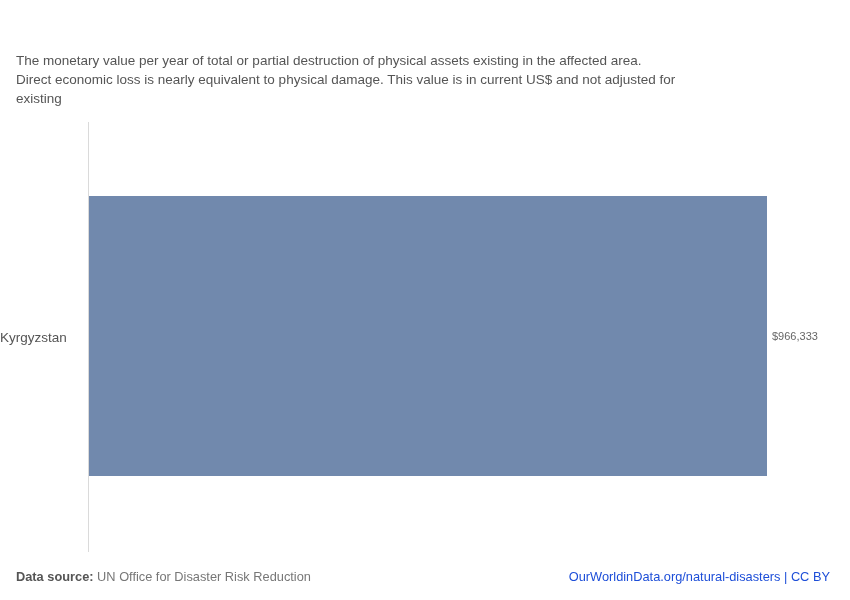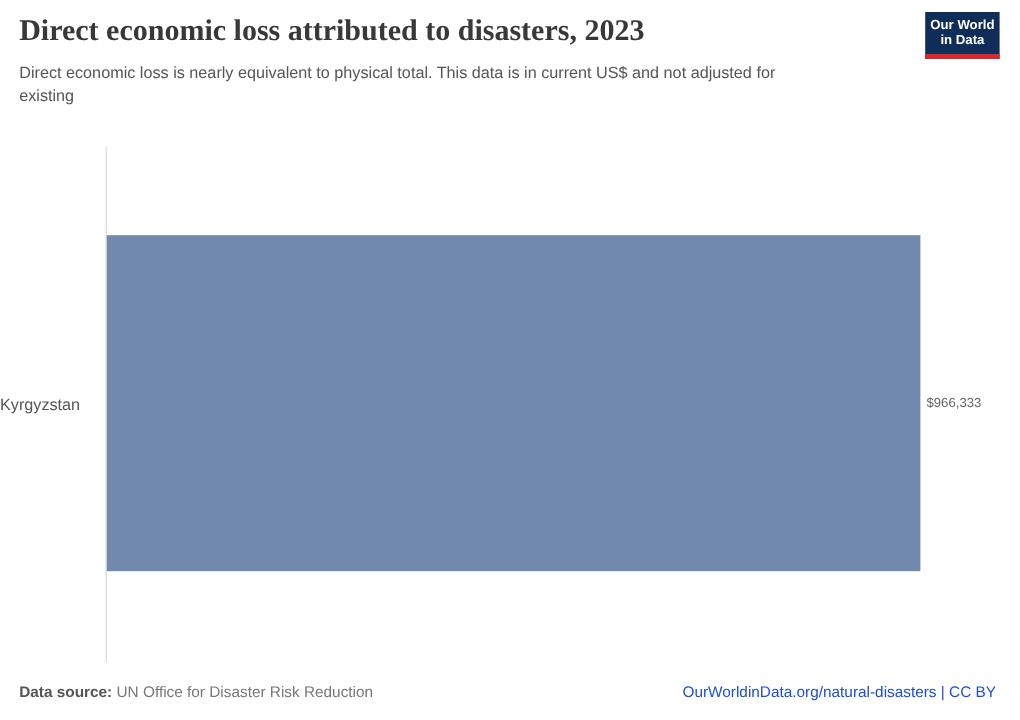--- a/index.html
+++ b/index.html
@@ -103,7 +103,6 @@
 
 <div class="canvas">
 
-  <h1 class="title">Direct economic loss attributed to disasters, 2023</h1>
 
   <a class="logo" style="background: rgb(16, 45, 89); border-bottom: 4px solid rgb(220, 42, 42);">
     <span>Our World</span>

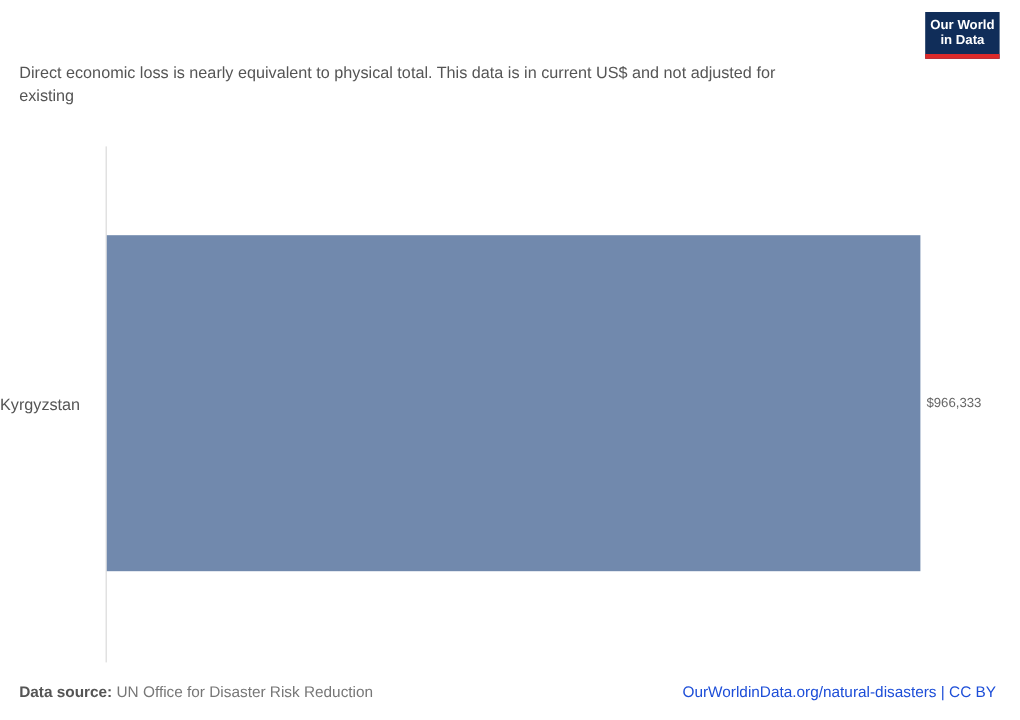--- a/index.html
+++ b/index.html
@@ -104,10 +104,6 @@
 <div class="canvas">
 
 
-  <a class="logo" style="background: rgb(16, 45, 89); border-bottom: 4px solid rgb(220, 42, 42);">
-    <span>Our World</span>
-    <span>in Data</span>
-  </a>
 
   <p class="subtitle">
     <span class="sub-line">Direct economic loss is nearly equivalent to physical total. This data is in current US$ and not adjusted for</span>

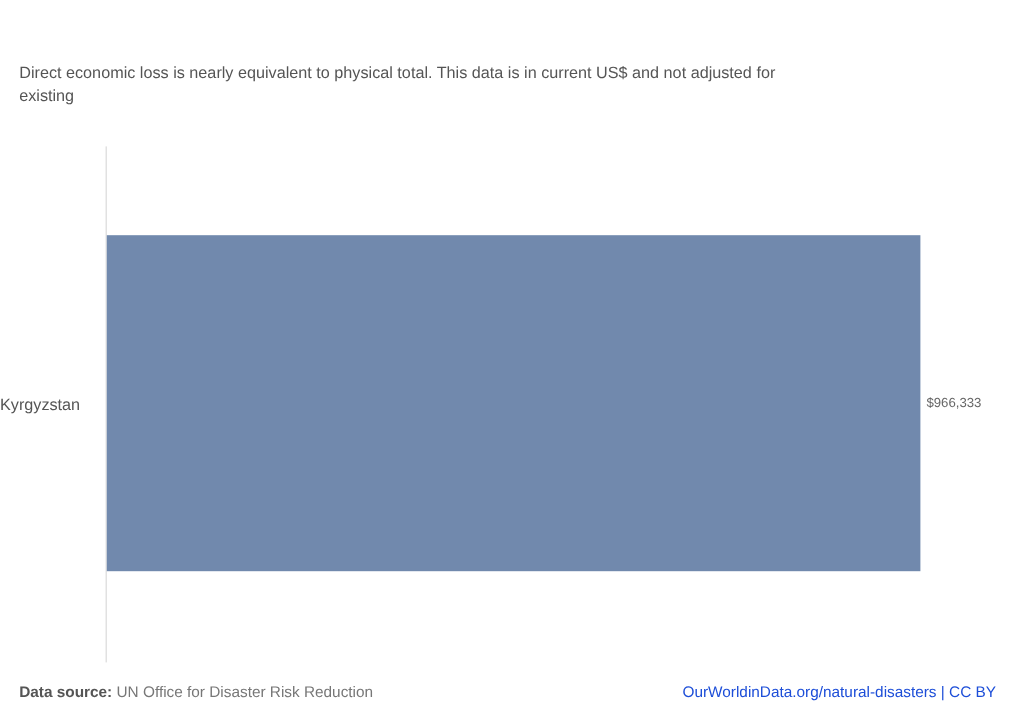--- a/index.html
+++ b/index.html
@@ -106,6 +106,7 @@
 
 
   <p class="subtitle">
+    <span class="sub-line">The monetary value per year of total or partial destruction of physical assets existing in the affected area.</span>
     <span class="sub-line">Direct economic loss is nearly equivalent to physical total. This data is in current US$ and not adjusted for</span>
     <span class="sub-line">existing</span>
   </p>

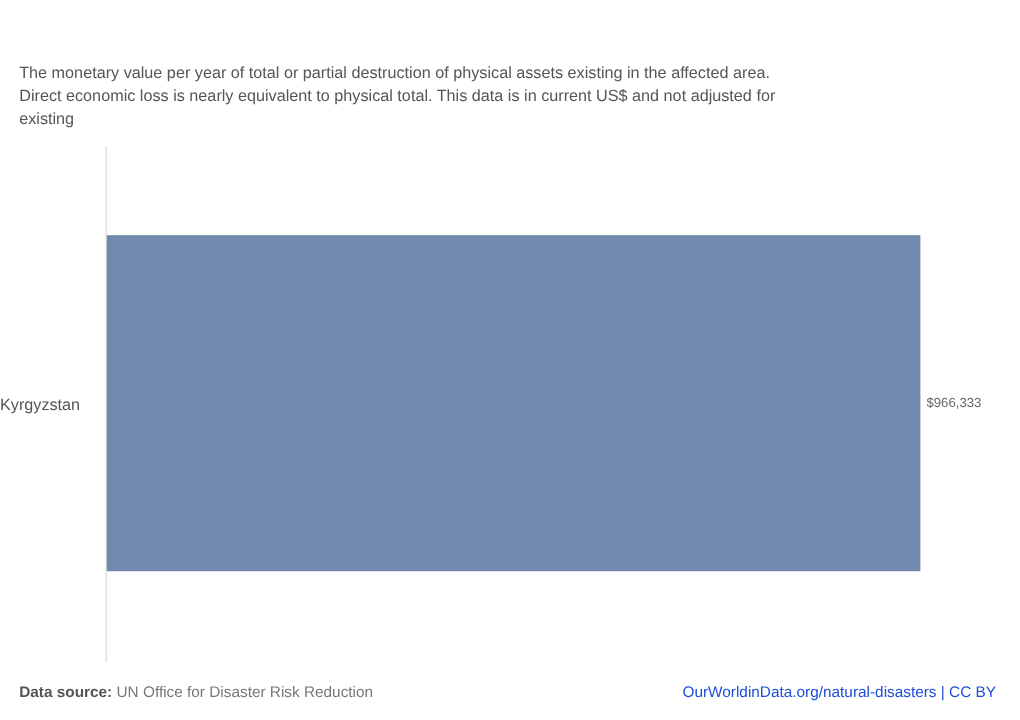--- a/index.html
+++ b/index.html
@@ -107,7 +107,7 @@
 
   <p class="subtitle">
     <span class="sub-line">The monetary value per year of total or partial destruction of physical assets existing in the affected area.</span>
-    <span class="sub-line">Direct economic loss is nearly equivalent to physical total. This data is in current US$ and not adjusted for</span>
+    <span class="sub-line">Direct economic loss is nearly equivalent to physical damage. This value is in current US$ and not adjusted for</span>
     <span class="sub-line">existing</span>
   </p>
 

